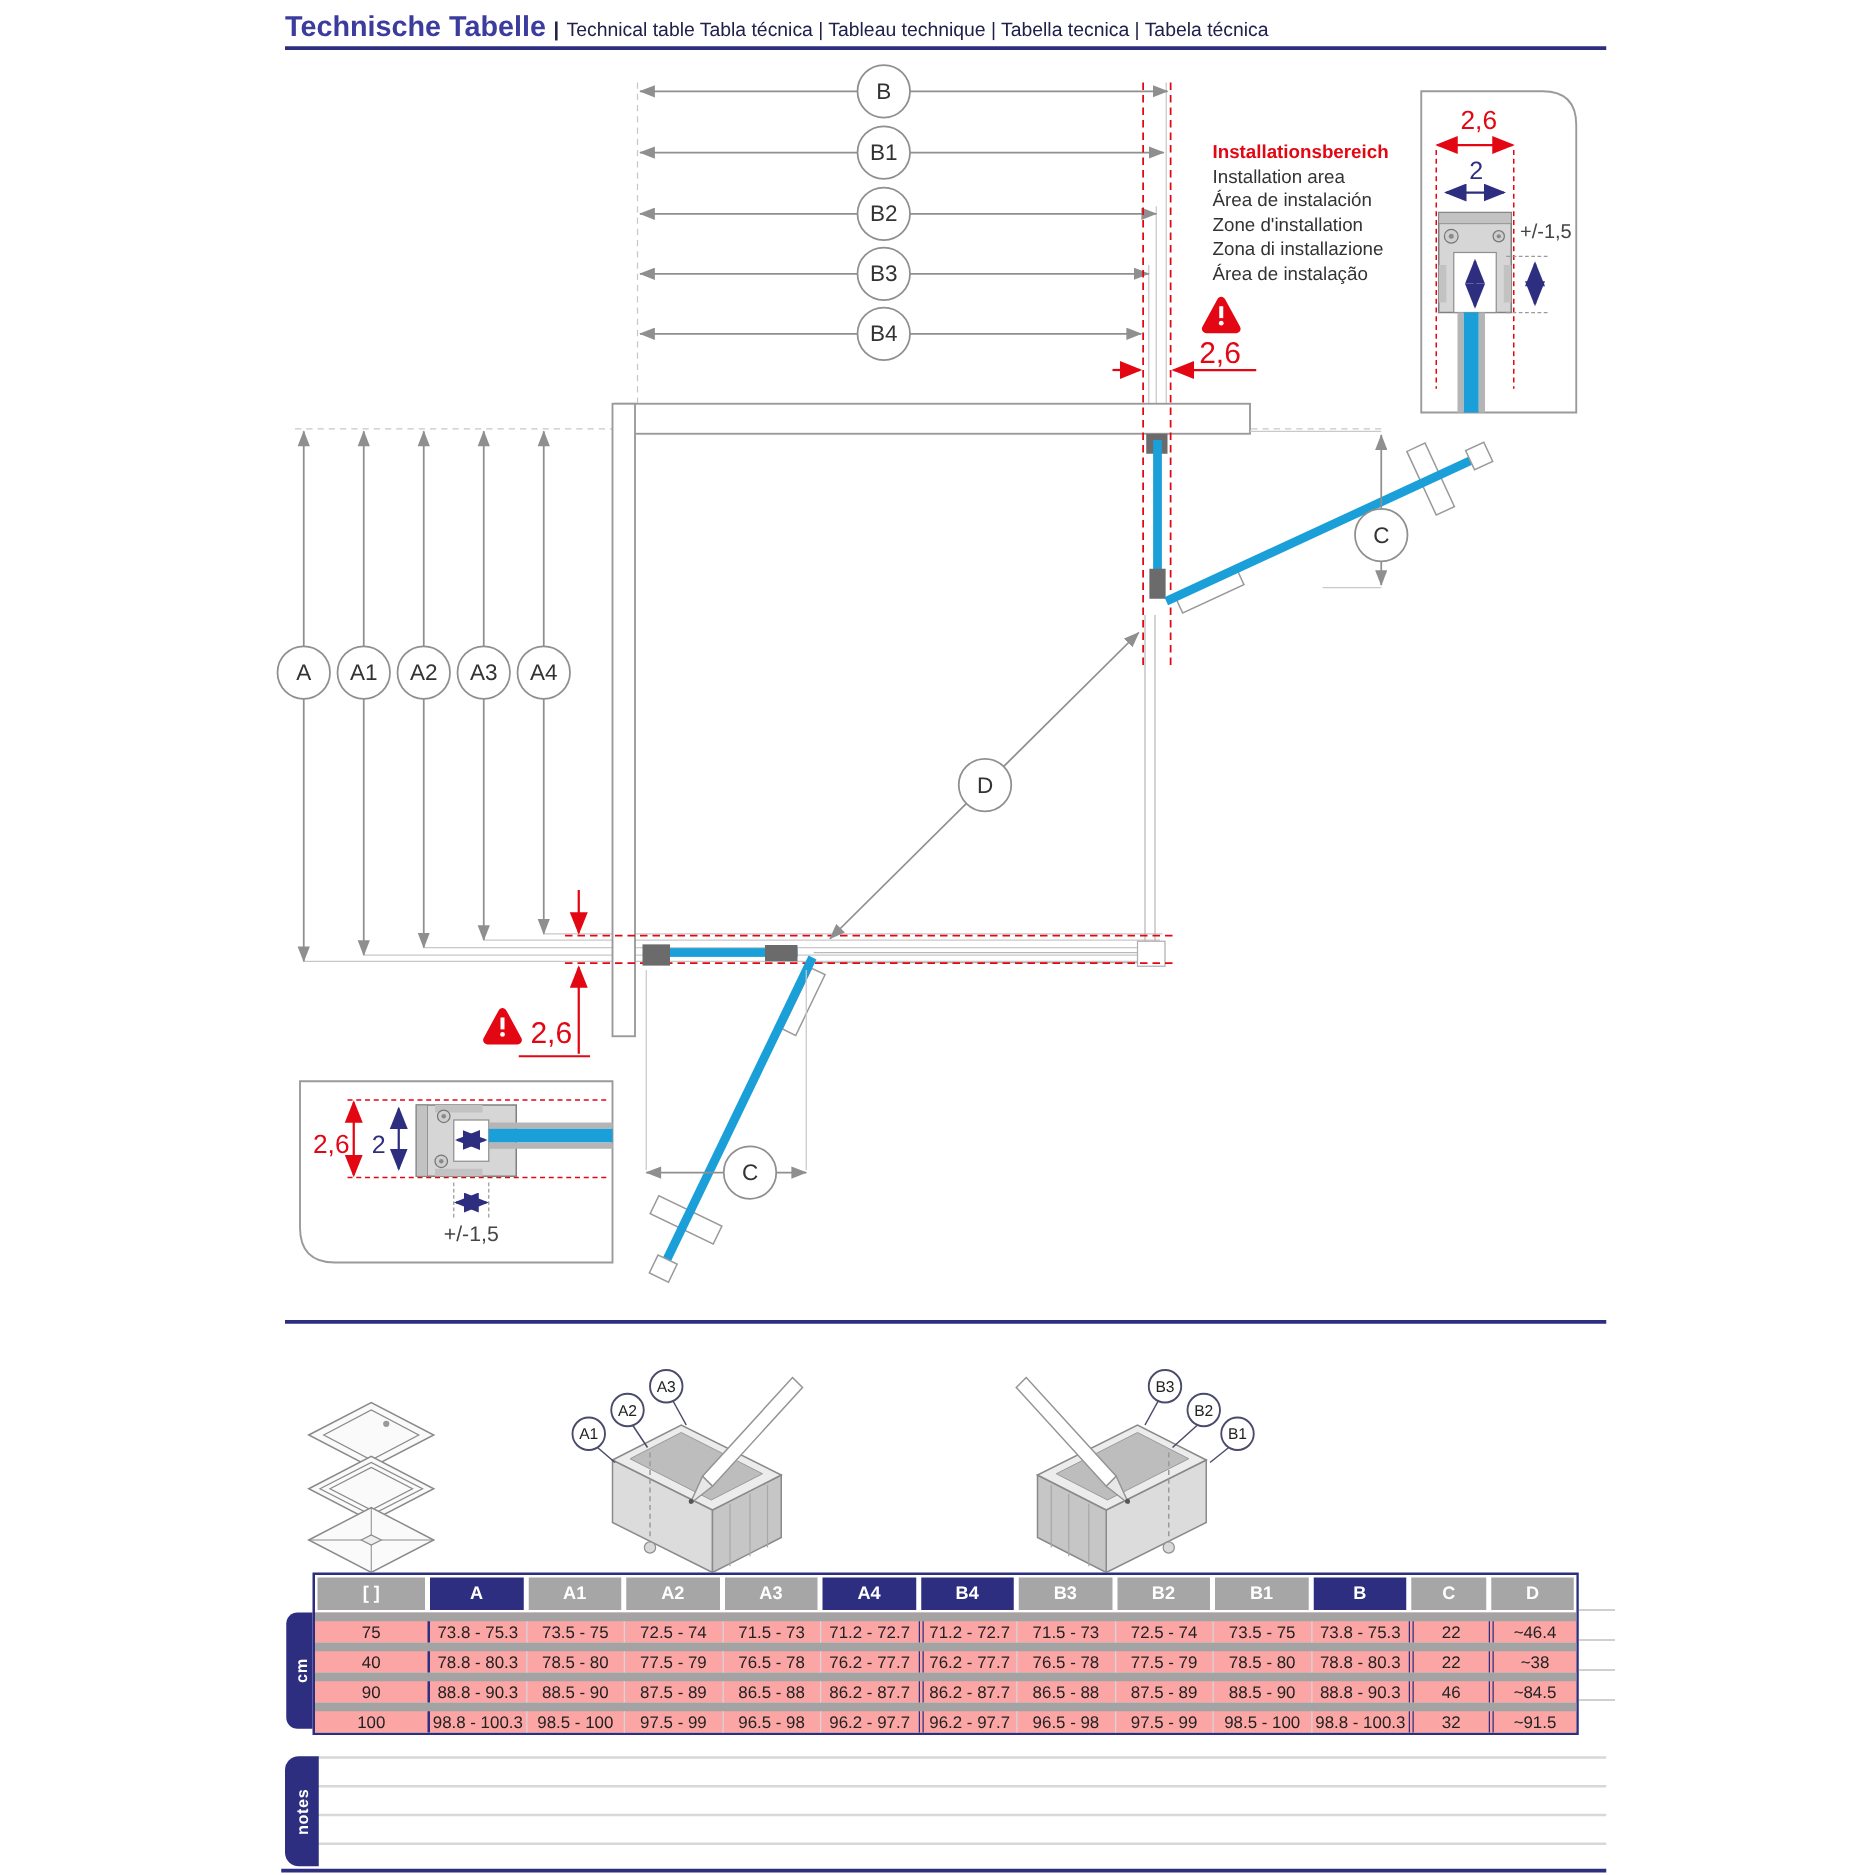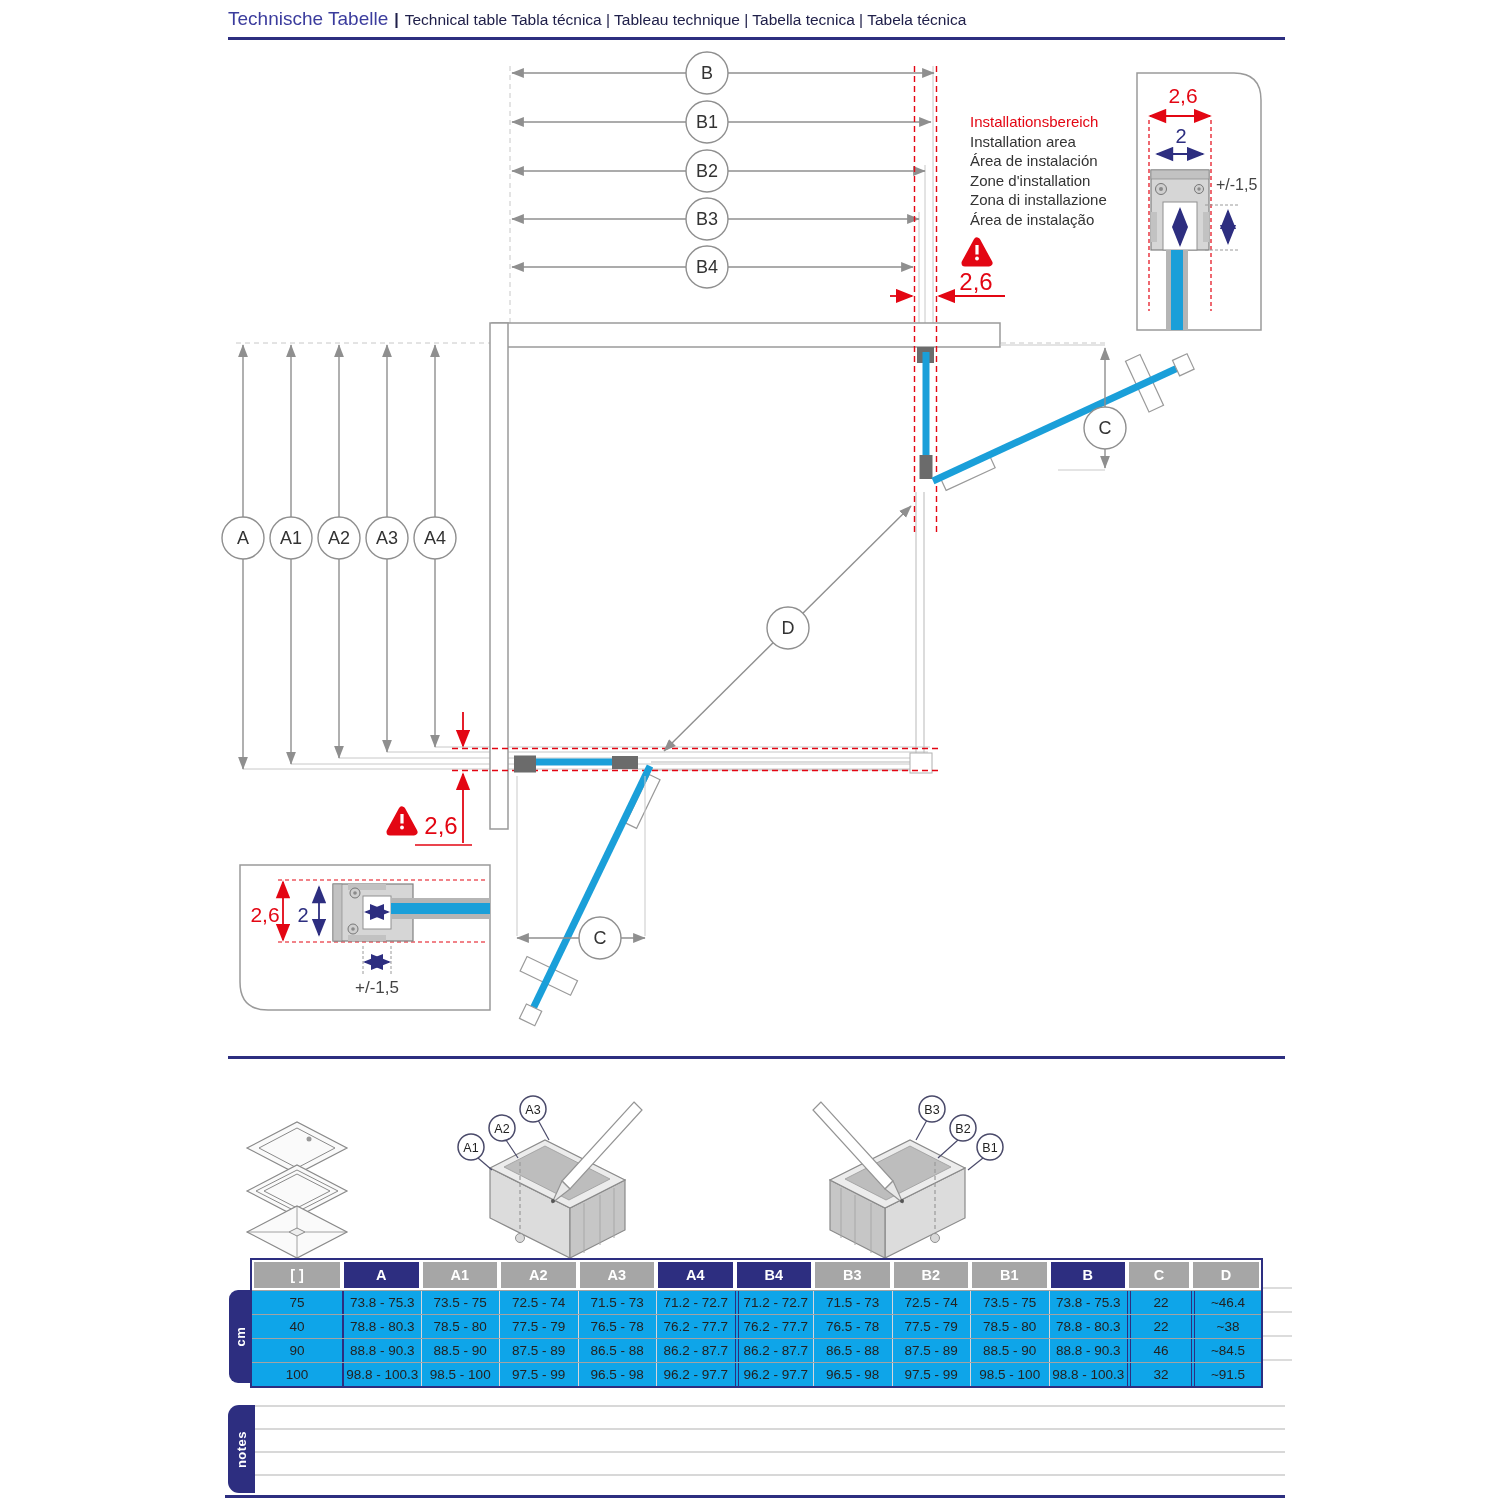--- a/index.html
+++ b/index.html
@@ -10,7 +10,7 @@
   .abs{position:absolute}
   
   #page-header{left:228px;top:8px;width:1060px;z-index:3}
-  #title-primary{color:#3b3c9d;font-size:19px;font-weight:normal}
+  #title-primary{color:#3b3c9d;font-size:23px;font-weight:bold}
   #title-divider{color:#20204a;font-size:16px;font-weight:bold;margin:0 6px}
   #title-secondary{color:#20204a;font-size:15.5px;font-weight:normal}
   #title-rule{left:228px;top:37px;width:1057px;height:3px;background:var(--navy);z-index:3}

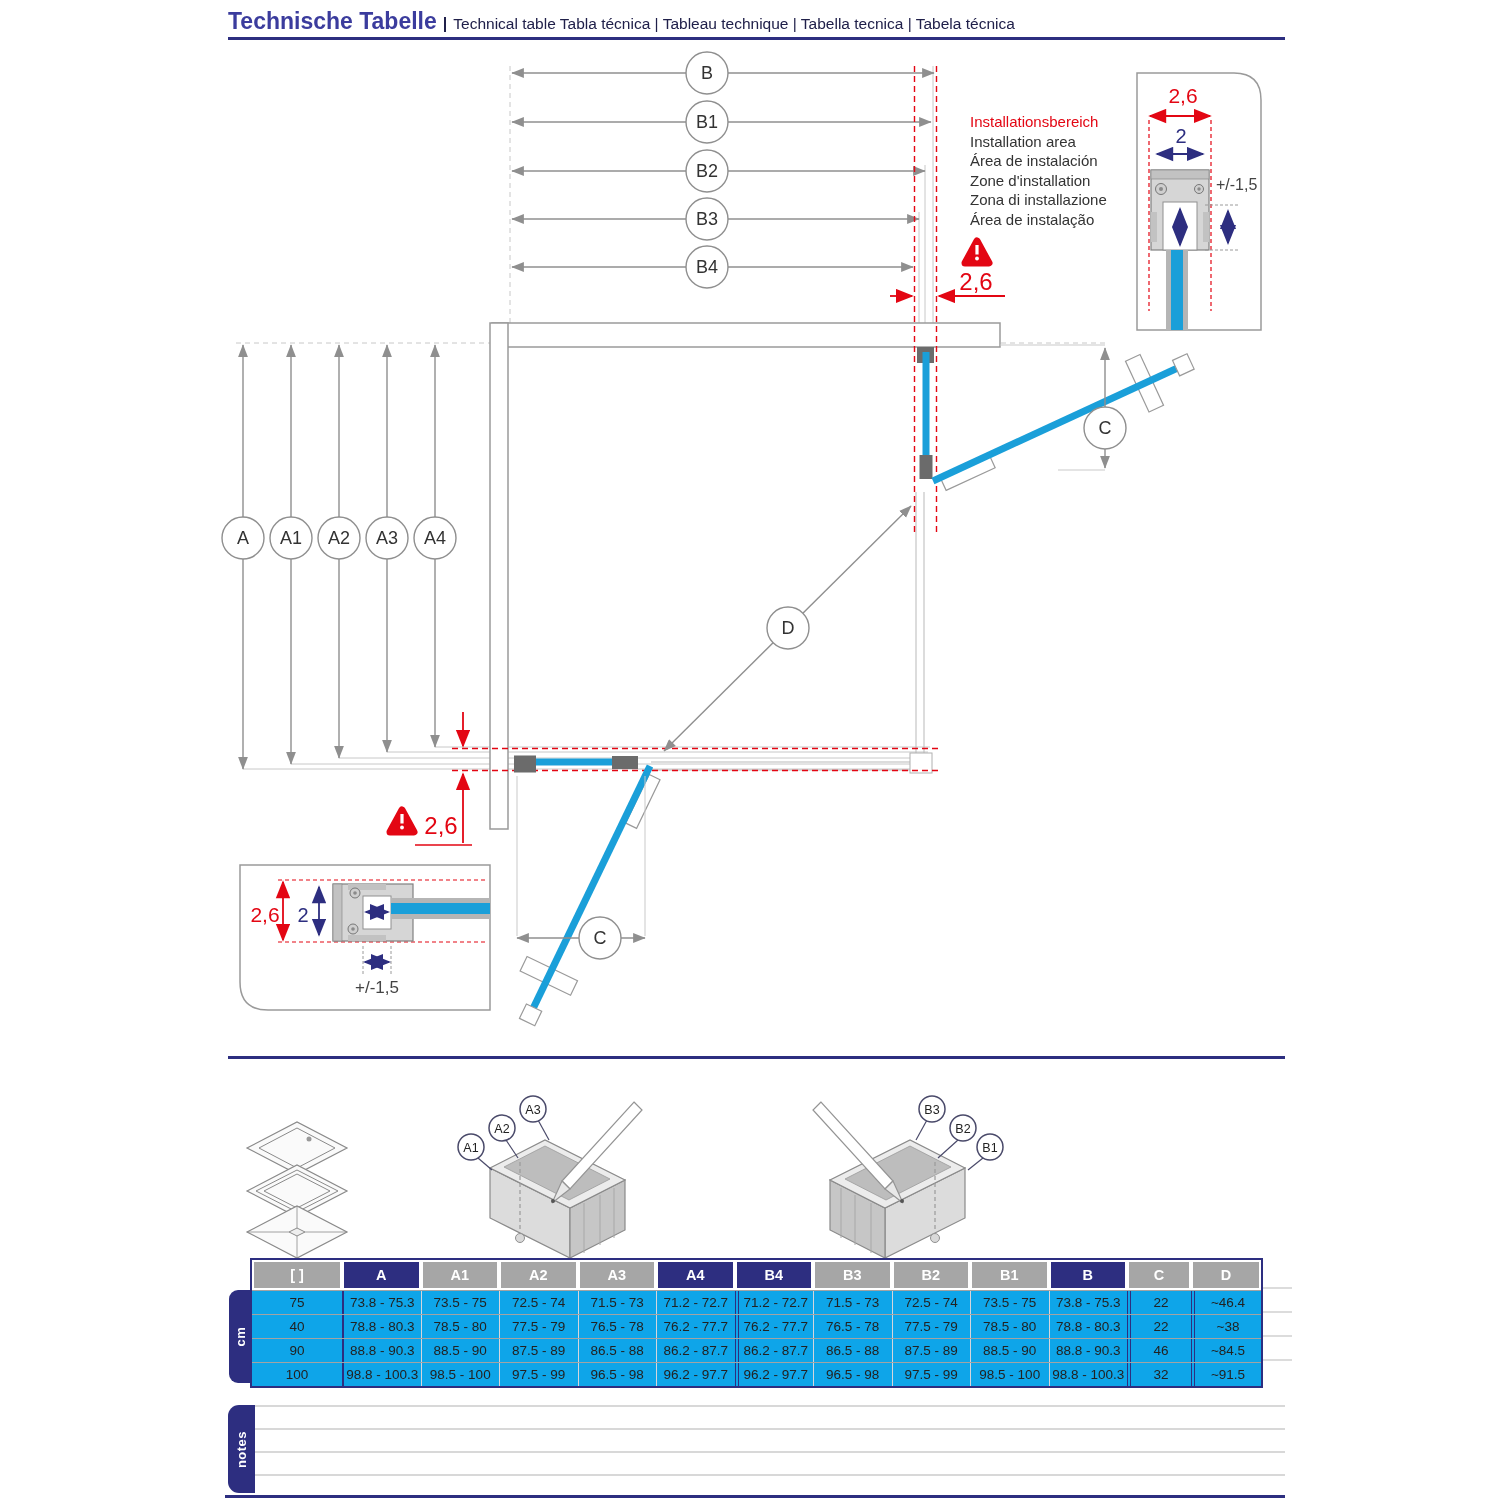--- a/index.html
+++ b/index.html
@@ -16,7 +16,7 @@
   #title-rule{left:228px;top:37px;width:1057px;height:3px;background:var(--navy);z-index:3}
   
   #install-block{left:970px;top:112px;width:230px;z-index:3;font-size:15px;line-height:19.5px;color:#333}
-  #install-block .lead{color:var(--red);font-weight:normal}
+  #install-block .lead{color:var(--red);font-weight:bold}
   
   #drawing{left:0;top:0;width:1500px;height:1500px;z-index:1;pointer-events:none}
   svg text{font-family:"Liberation Sans",sans-serif}

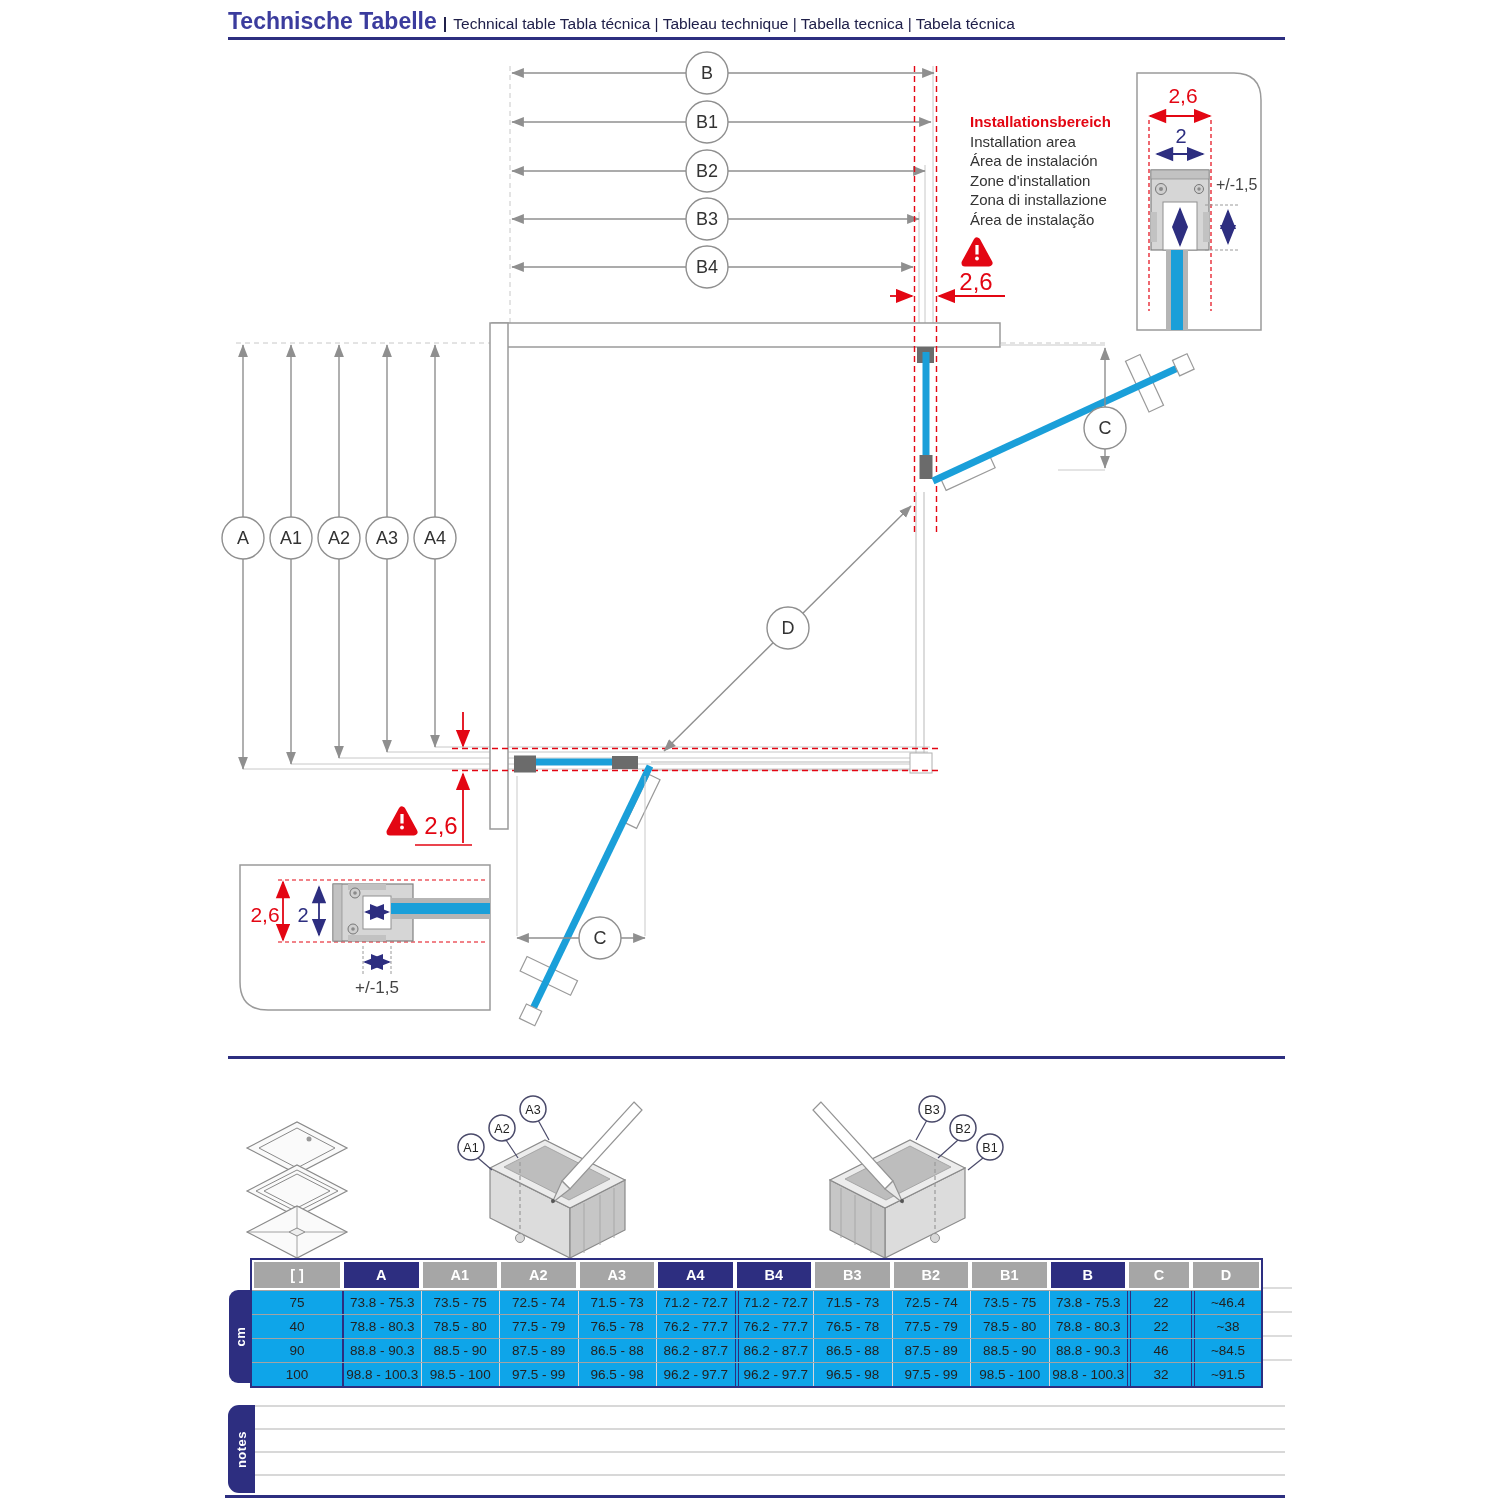--- a/index.html
+++ b/index.html
@@ -29,7 +29,7 @@
   #table-head .th{margin:2px;display:flex;align-items:center;justify-content:center;color:#fff;font-weight:bold;font-size:14.5px}
   .th.gray{background:#a6a6a6}
   .th.navy{background:var(--navy)}
-  .body-row{height:24px;border-top:1px solid #a3a3a3;background:#0ea5e9}
+  .body-row{height:24px;border-top:7px solid #a3a3a3;background:#fca5a5}
   .td{display:flex;align-items:center;justify-content:center;font-size:13.5px;color:var(--ink);border-left:1px solid #d5d5dc}
   .td:first-child{border-left:none}
   .td:nth-child(2){border-left:2px solid var(--navy)}

